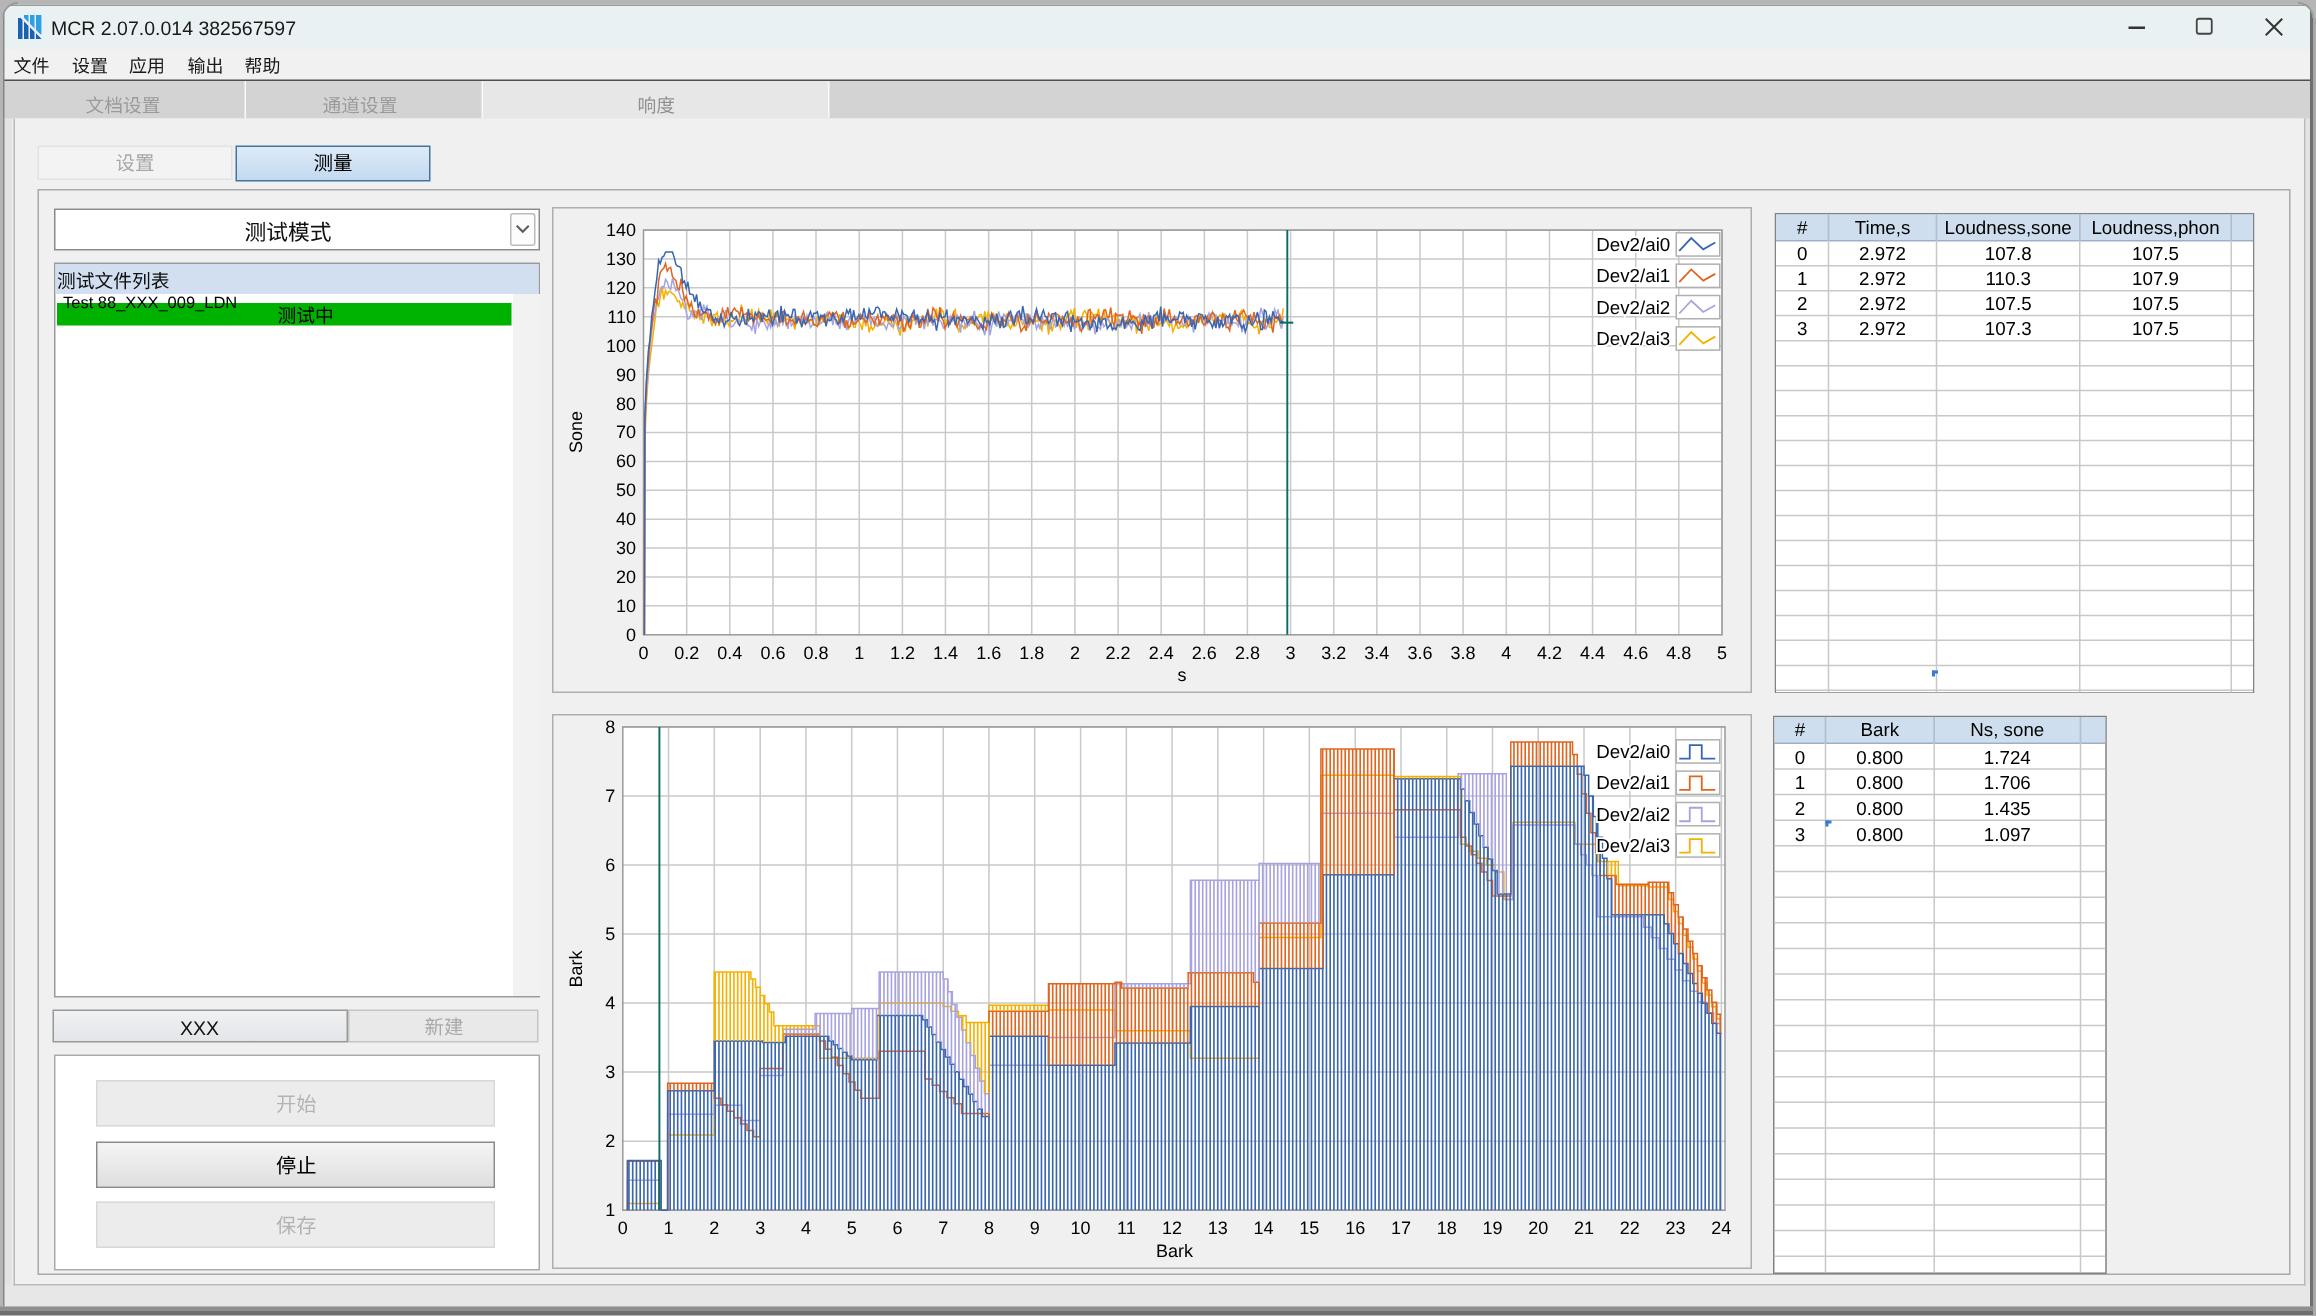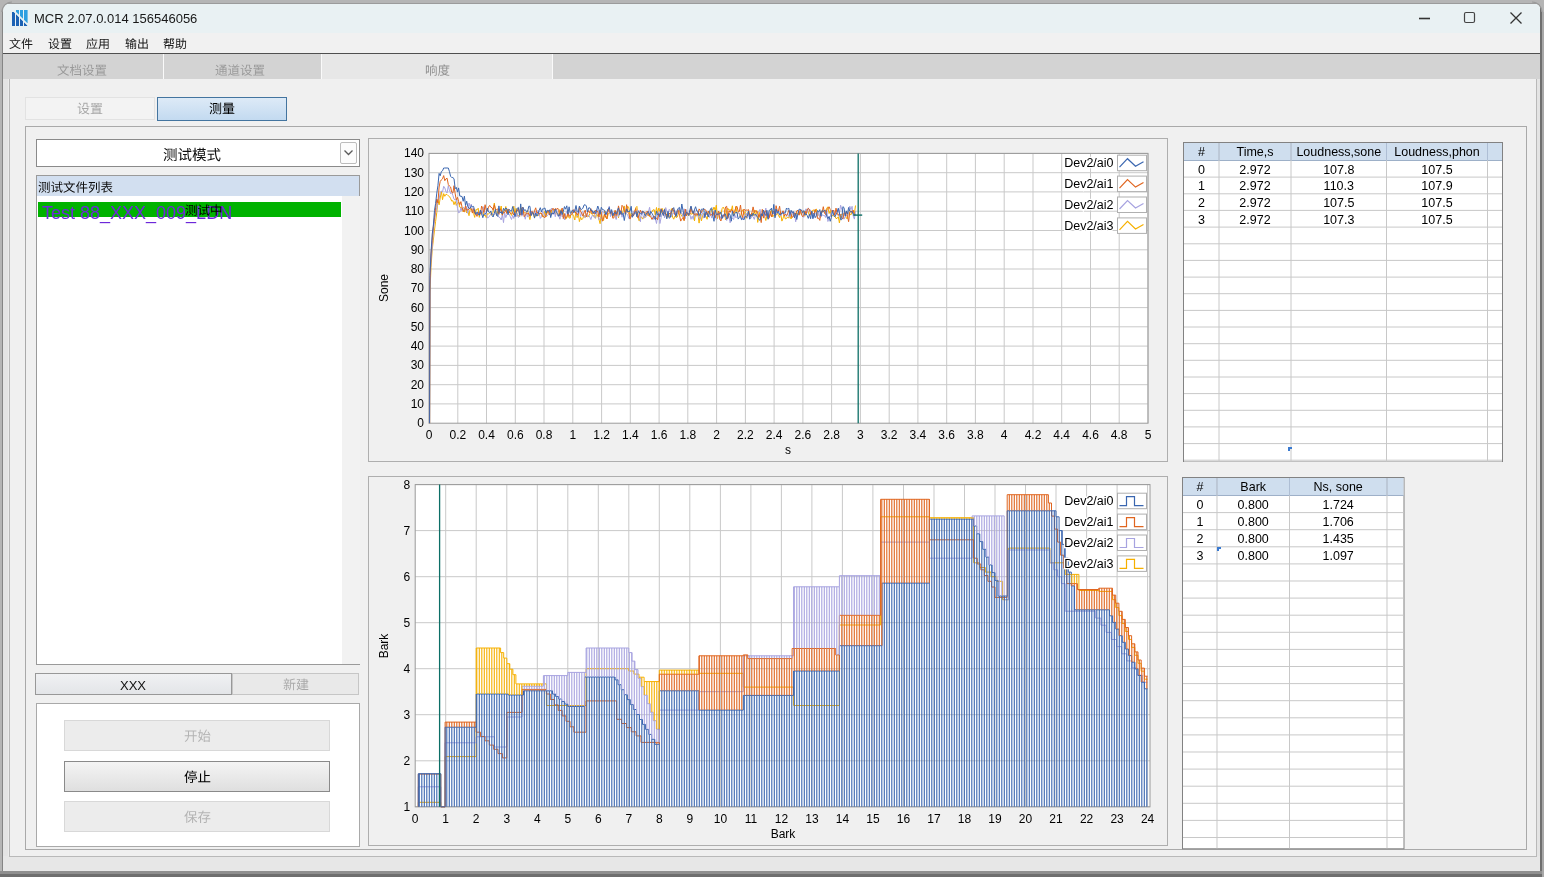--- a/index.html
+++ b/index.html
@@ -37,7 +37,7 @@
     </g>
 <line x1="0.5" y1="-0.5" x2="16.5" y2="15.5" stroke="#e9f1f3" stroke-width="1.6"></line>
 </svg>
-<div class="abs" style="left:34px;top:11px;font-size:13px;color:#191919">MCR 2.07.0.014 156546056</div>
+<div class="abs" style="left:34px;top:11px;font-size:13px;color:#191919">MCR 2.07.0.014 382567597</div>
 <svg class="abs" style="left:1410px;top:8px" width="125" height="20" viewBox="0 0 125 20">
 <line x1="9" y1="10.5" x2="20" y2="10.5" stroke="#333" stroke-width="1.6"></line>
 <rect x="54.5" y="4.5" width="10" height="10" rx="1.5" fill="none" stroke="#444" stroke-width="1.2"></rect>

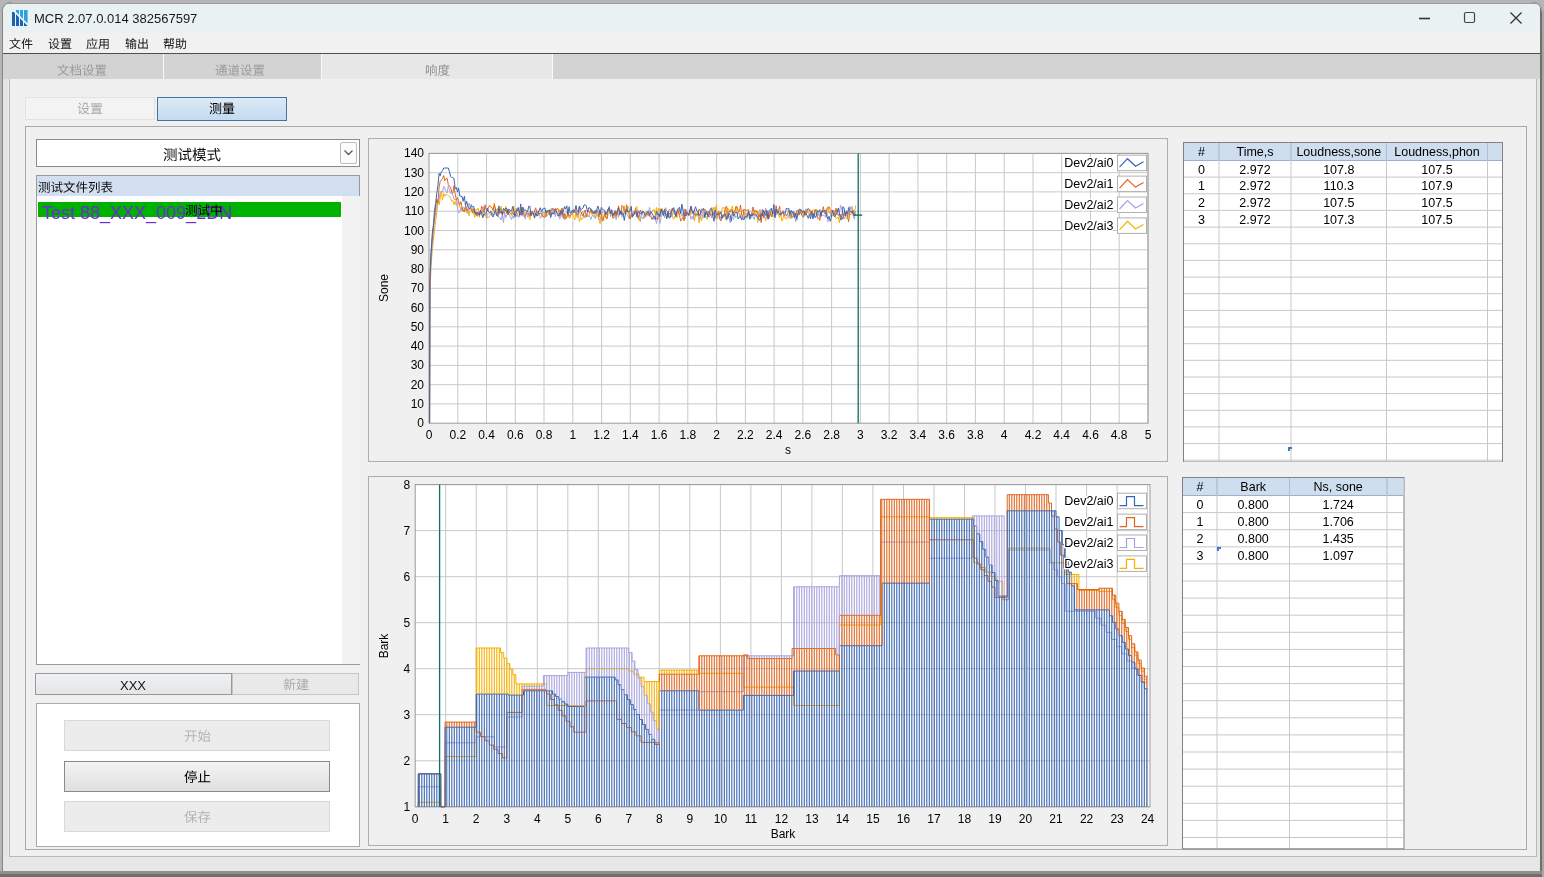--- a/index.html
+++ b/index.html
@@ -99,7 +99,7 @@
   </svg>
 <div class="abs" style="left:342px;top:196px;width:17.5px;height:467.5px;background:#f2f2f2"></div>
 <div class="abs" style="left:37.5px;top:201.5px;width:303.5px;height:15.5px;background:#00b200"></div>
-<div class="abs" style="left:42px;top:207px;font-size:18px;color:#6d28d9;line-height:13px">Test 88_XXX_009_LDN</div>
+<div class="abs" style="left:42px;top:196px;font-size:11px;color:#000000;line-height:13px">Test 88_XXX_009_LDN</div>
 <svg style="position:absolute;left:185.0px;top:200.8px;width:42px;height:19px;overflow:visible" viewBox="0 0 42 19">
     <path transform="translate(0,13.8)" d="M6.1 -1.2C6.7 -0.5 7.5 0.4 7.8 0.9L8.4 0.5C8.1 -0.1 7.3 -0.9 6.7 -1.5ZM3.9 -9.8V-1.9H4.6V-9.1H7.4V-2.0H8.1V-9.8ZM10.8 -10.3V-0.1C10.8 0.1 10.8 0.2 10.6 0.2C10.4 0.2 9.8 0.2 9.2 0.2C9.3 0.4 9.4 0.8 9.4 1.0C10.3 1.0 10.9 0.9 11.2 0.8C11.5 0.7 11.6 0.4 11.6 -0.1V-10.3ZM9.1 -9.4V-1.9H9.9V-9.4ZM5.6 -8.2V-3.7C5.6 -2.2 5.3 -0.7 3.2 0.4C3.4 0.5 3.6 0.8 3.7 1.0C6.0 -0.2 6.3 -2.1 6.3 -3.7V-8.2ZM1.0 -9.7C1.7 -9.3 2.6 -8.7 3.0 -8.3L3.6 -9.1C3.2 -9.5 2.2 -10.0 1.6 -10.4ZM0.5 -6.3C1.2 -5.9 2.1 -5.4 2.5 -5.0L3.1 -5.8C2.6 -6.1 1.7 -6.7 1.0 -7.0ZM0.7 0.3 1.6 0.8C2.1 -0.3 2.7 -1.9 3.2 -3.2L2.4 -3.7C1.9 -2.2 1.2 -0.6 0.7 0.3Z M14.0 -9.7C14.6 -9.1 15.4 -8.3 15.8 -7.8L16.5 -8.5C16.1 -9.0 15.3 -9.7 14.6 -10.3ZM22.2 -10.0C22.7 -9.4 23.3 -8.6 23.6 -8.1L24.2 -8.6C24.0 -9.1 23.4 -9.8 22.9 -10.4ZM13.1 -6.6V-5.7H14.9V-1.2C14.9 -0.6 14.5 -0.3 14.3 -0.1C14.4 0.1 14.7 0.5 14.7 0.7C14.9 0.5 15.3 0.2 17.4 -1.2C17.3 -1.4 17.2 -1.8 17.1 -2.0L15.8 -1.1V-6.6ZM20.9 -10.4 21.0 -7.9H16.8V-7.0H21.0C21.2 -2.3 21.8 0.9 23.4 1.0C23.8 1.0 24.3 0.4 24.6 -1.7C24.4 -1.8 24.0 -2.0 23.8 -2.2C23.8 -1.0 23.6 -0.3 23.4 -0.3C22.6 -0.3 22.1 -3.1 21.9 -7.0H24.5V-7.9H21.9C21.9 -8.7 21.8 -9.6 21.8 -10.4ZM17.0 -0.8 17.3 0.1C18.3 -0.2 19.7 -0.6 21.0 -1.0L20.9 -1.8L19.4 -1.4V-4.3H20.6V-5.2H17.2V-4.3H18.5V-1.2Z M30.7 -10.5V-8.3H26.2V-2.3H27.1V-3.1H30.7V1.0H31.7V-3.1H35.3V-2.4H36.3V-8.3H31.7V-10.5ZM27.1 -4.0V-7.4H30.7V-4.0ZM35.3 -4.0H31.7V-7.4H35.3Z" fill="#000"></path>
   </svg>

